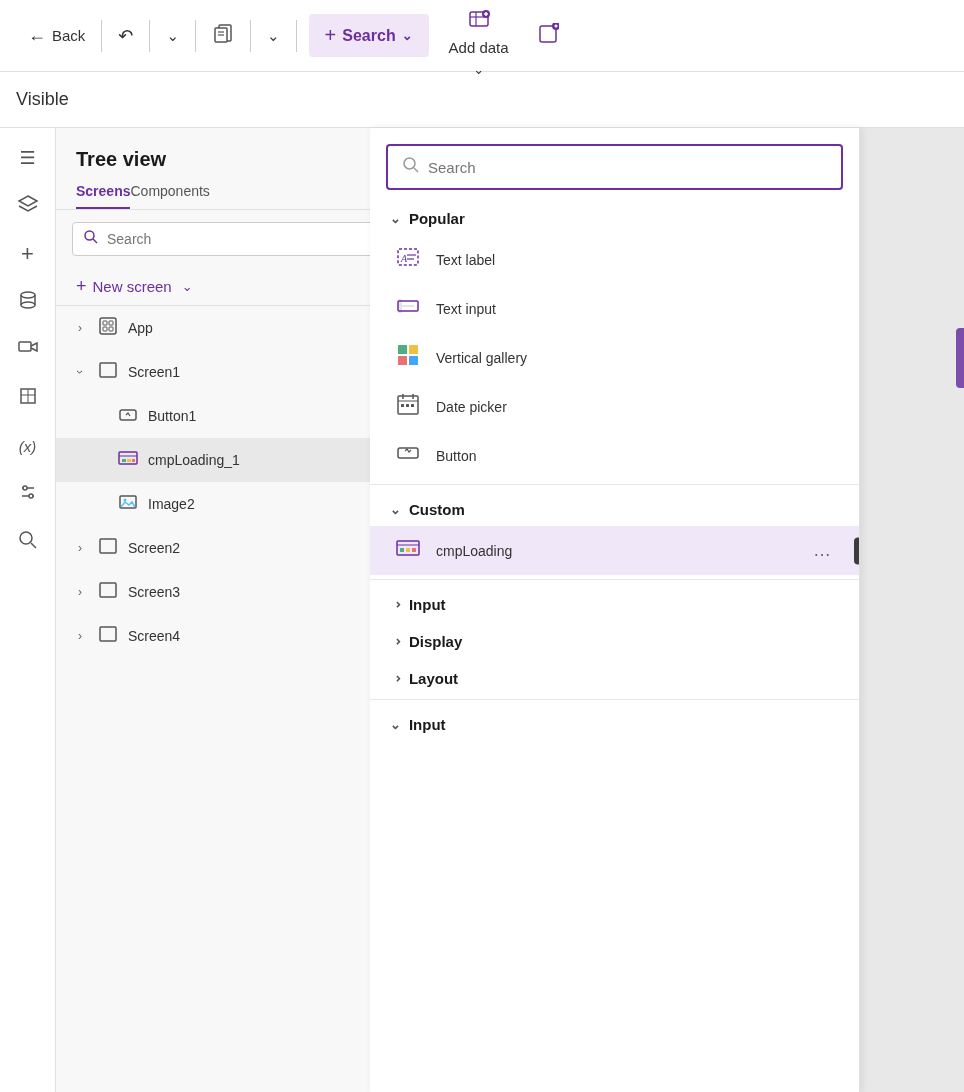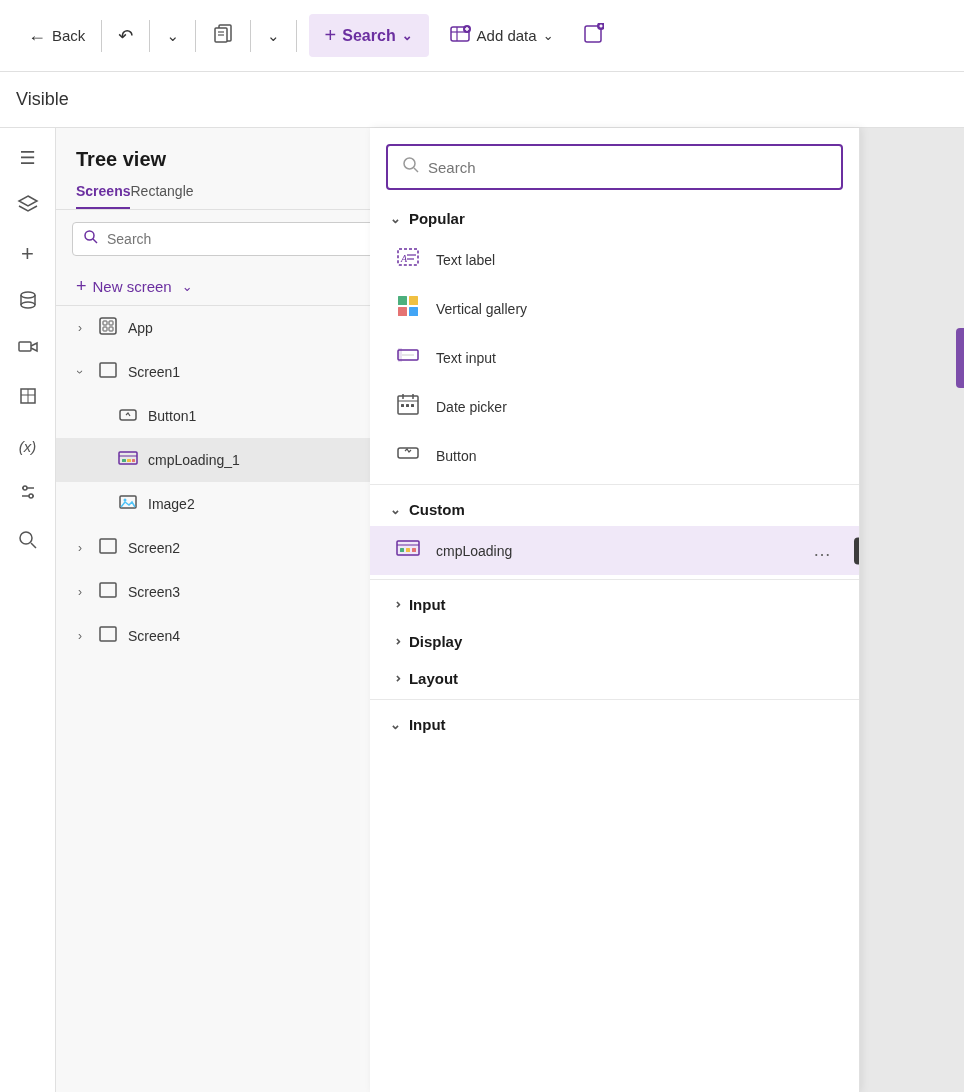--- a/index.html
+++ b/index.html
@@ -281,7 +281,7 @@
     <span style="font-size:13px; color:#6b2fa0;">⌄</span>
   </div>
 
-  <button class="toolbar-btn" style="margin-left:8px;">
+  <button class="toolbar-btn" style="margin-left:8px;flex-direction:column;">
     <span style="color:#6b2fa0;">
       <svg width="22" height="22" viewBox="0 0 22 22" fill="none">
         <rect x="2" y="4" width="18" height="14" rx="2" stroke="#6b2fa0" stroke-width="1.5" fill="none"></rect>

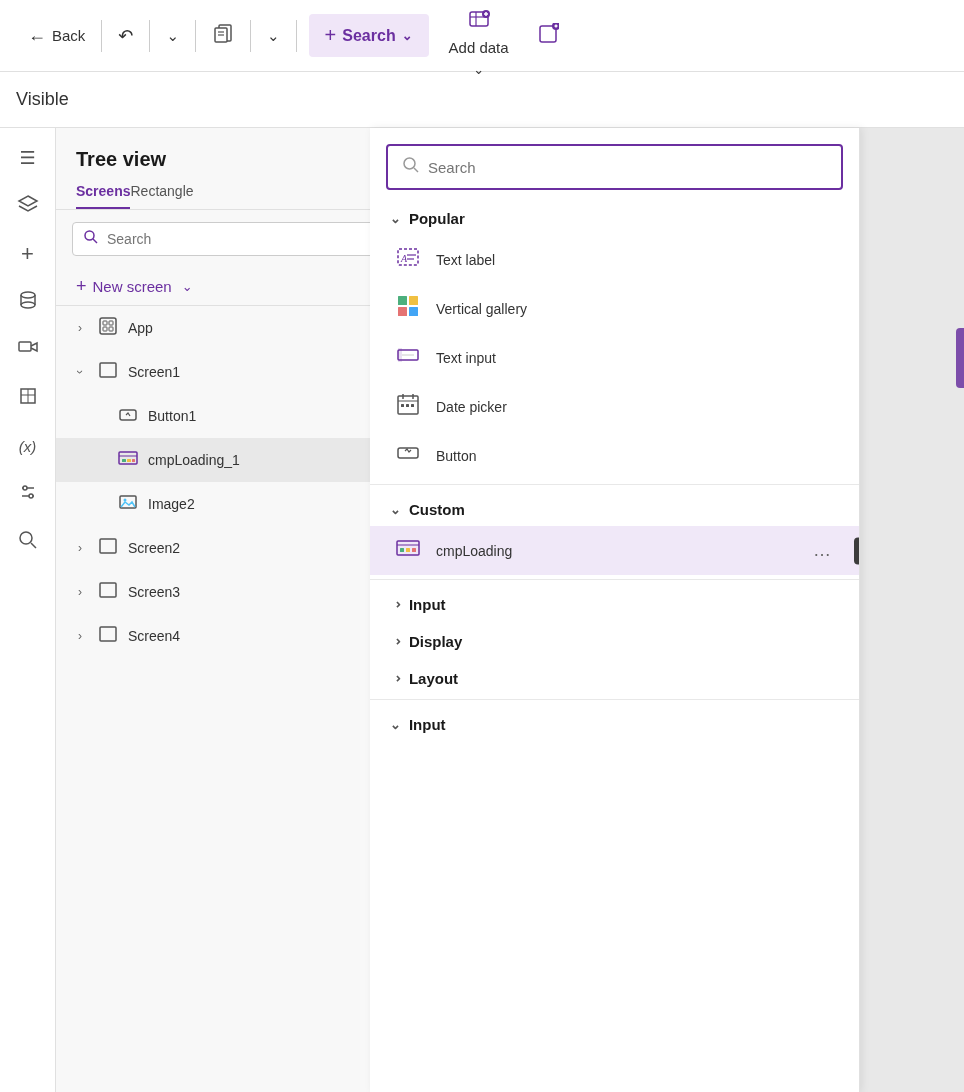--- a/index.html
+++ b/index.html
@@ -383,7 +383,7 @@
     <div class="tree-header">Tree view</div>
     <div class="tree-tabs">
       <div class="tree-tab active">Screens</div>
-      <div class="tree-tab">Rectangle</div>
+      <div class="tree-tab">Components</div>
     </div>
     <div style="height:1px; background:#e0e0e0; margin-top:0;"></div>
     <div class="tree-search">

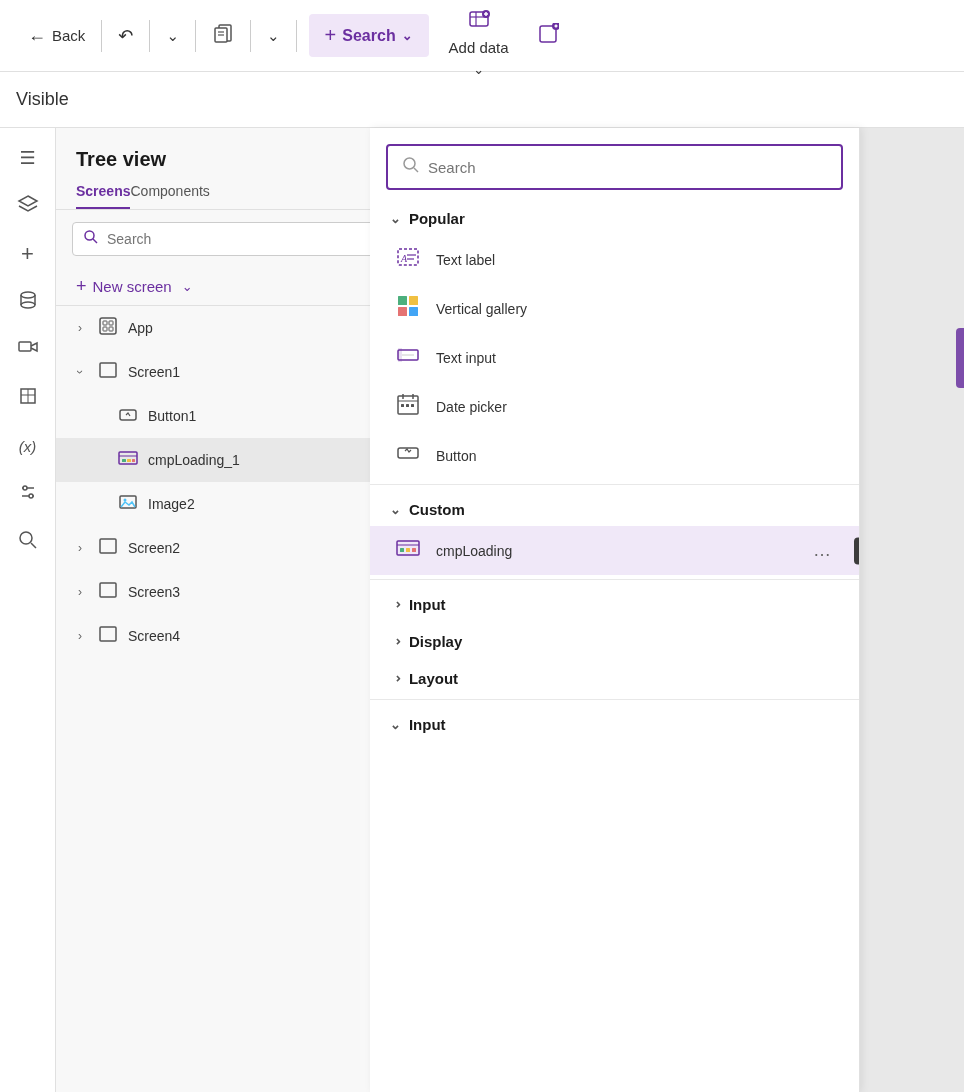--- a/index.html
+++ b/index.html
@@ -533,6 +533,17 @@
       <div class="insert-item">
         <span class="item-icon">
           <svg width="24" height="24" viewBox="0 0 24 24" fill="none">
+            <rect x="2" y="7" width="20" height="10" rx="1" stroke="#6b2fa0" stroke-width="1.5" fill="none"></rect>
+            <line x1="6" y1="12" x2="18" y2="12" stroke="#ccc" stroke-width="1"></line>
+            <rect x="2" y="5" width="4" height="14" rx="0" fill="#6b2fa0" opacity="0.15"></rect>
+          </svg>
+        </span>
+        <span class="item-label">Text input</span>
+      </div>
+
+      <div class="insert-item">
+        <span class="item-icon">
+          <svg width="24" height="24" viewBox="0 0 24 24" fill="none">
             <rect x="2" y="2" width="9" height="9" rx="0.5" fill="#4caf7d"></rect>
             <rect x="13" y="2" width="9" height="9" rx="0.5" fill="#f0c042"></rect>
             <rect x="2" y="13" width="9" height="9" rx="0.5" fill="#e57373"></rect>
@@ -540,17 +551,6 @@
           </svg>
         </span>
         <span class="item-label">Vertical gallery</span>
-      </div>
-
-      <div class="insert-item">
-        <span class="item-icon">
-          <svg width="24" height="24" viewBox="0 0 24 24" fill="none">
-            <rect x="2" y="7" width="20" height="10" rx="1" stroke="#6b2fa0" stroke-width="1.5" fill="none"></rect>
-            <line x1="6" y1="12" x2="18" y2="12" stroke="#ccc" stroke-width="1"></line>
-            <rect x="2" y="5" width="4" height="14" rx="0" fill="#6b2fa0" opacity="0.15"></rect>
-          </svg>
-        </span>
-        <span class="item-label">Text input</span>
       </div>
 
 

